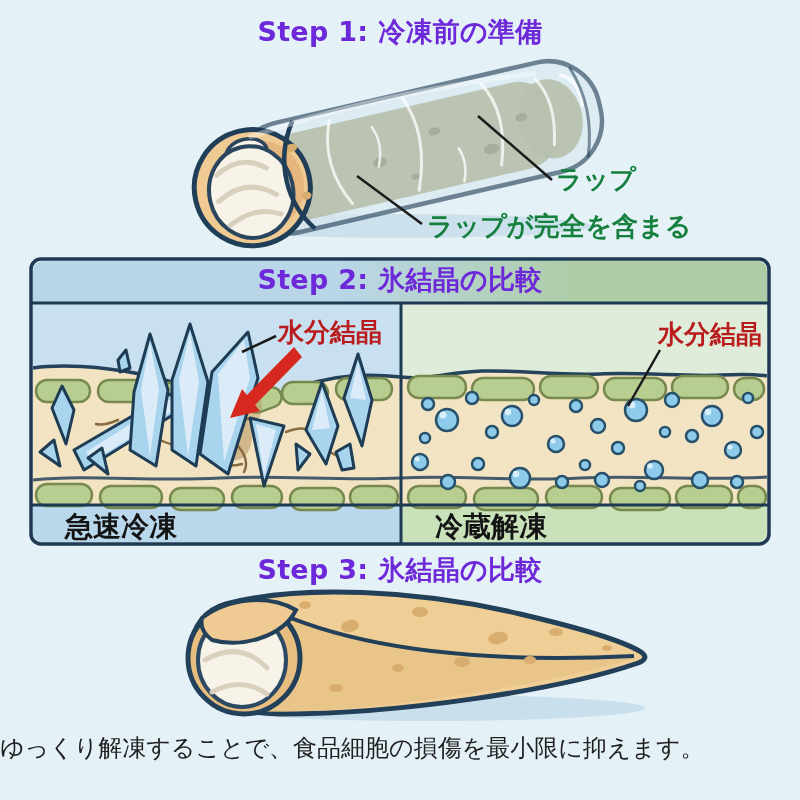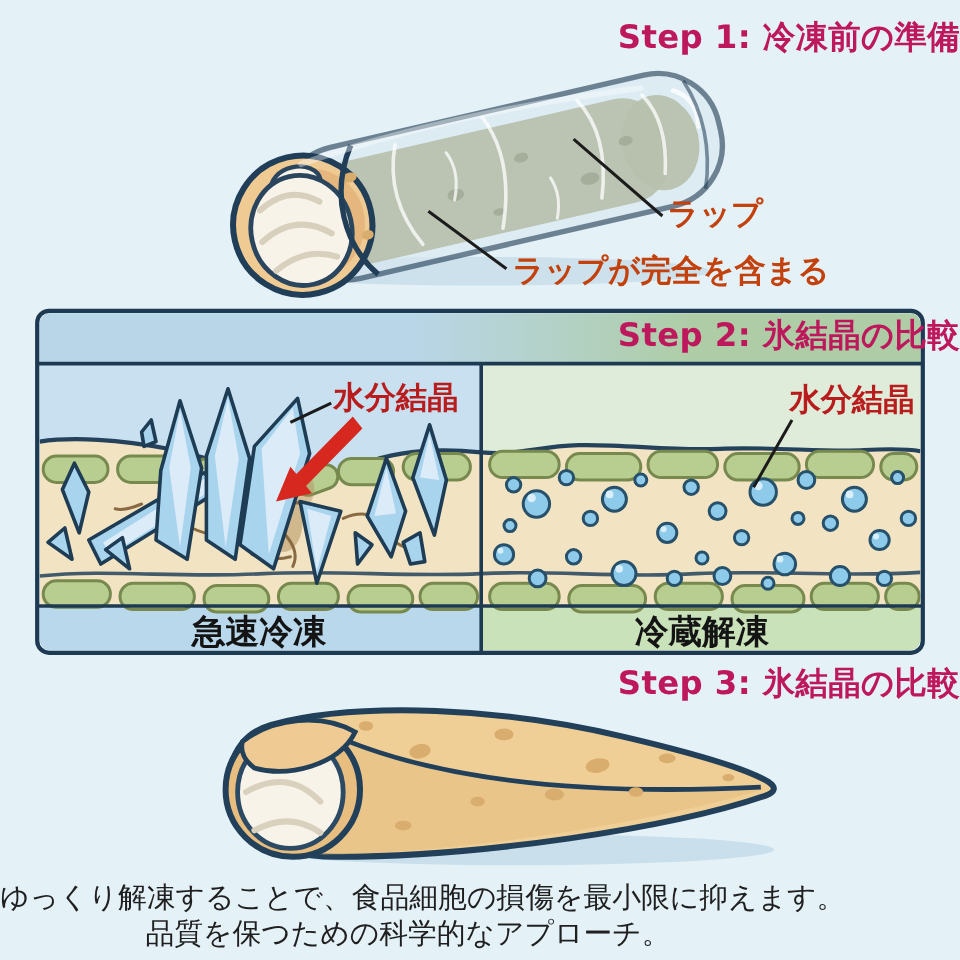--- a/index.html
+++ b/index.html
@@ -11,7 +11,7 @@
   }
   #art{position:absolute;left:0;top:0;width:800px;height:800px;}
   .txt{position:absolute;white-space:nowrap;line-height:1.15;}
-  .step-title{width:800px;left:0;text-align:right;font-size:27px;font-weight:700;color:#be185d;letter-spacing:.3px;}
+  .step-title{width:800px;left:0;text-align:center;font-size:27px;font-weight:700;color:#6d28d9;letter-spacing:.3px;}
   .callout{font-size:26px;font-weight:600;color:#c2410c;}
   .crystal-label{font-size:26px;font-weight:600;color:#b91c1c;}
   .band-caption{font-size:28px;font-weight:700;color:#141414;text-align:center;}

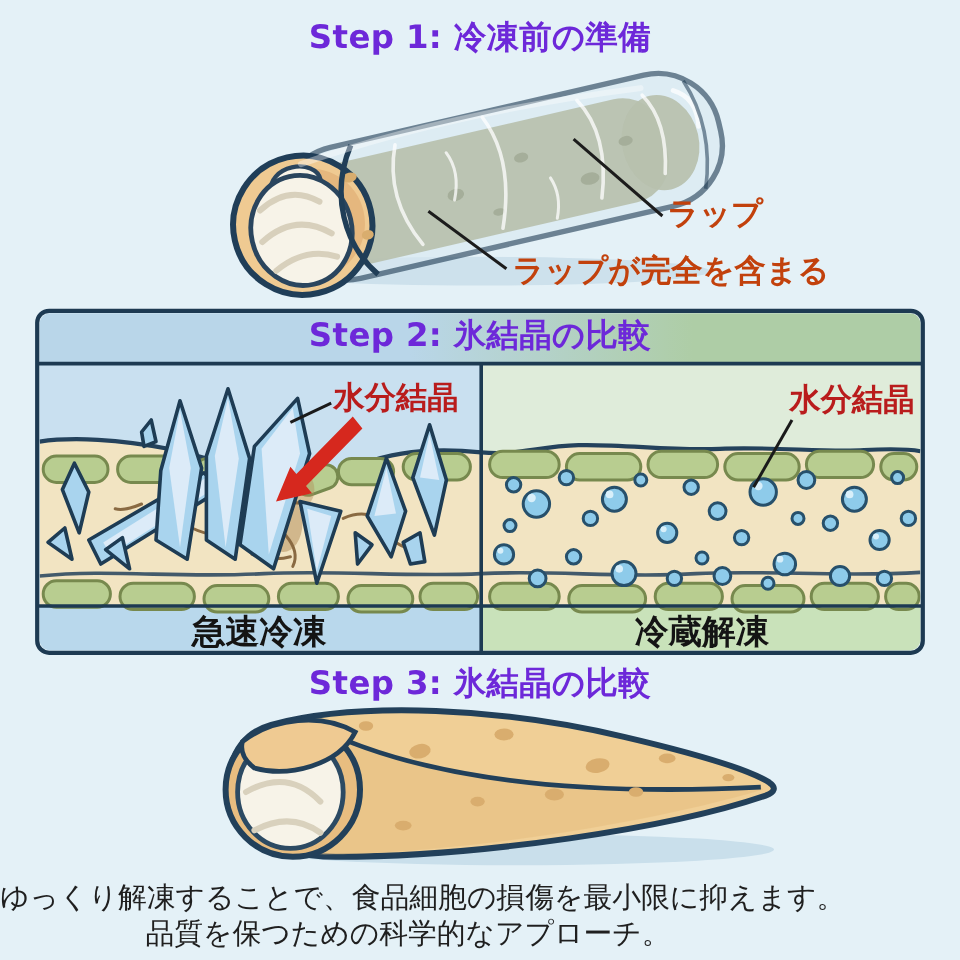--- a/index.html
+++ b/index.html
@@ -12,7 +12,7 @@
   #art{position:absolute;left:0;top:0;width:800px;height:800px;}
   .txt{position:absolute;white-space:nowrap;line-height:1.15;}
   .step-title{width:800px;left:0;text-align:center;font-size:27px;font-weight:700;color:#6d28d9;letter-spacing:.3px;}
-  .callout{font-size:26px;font-weight:600;color:#c2410c;}
+  .callout{font-size:26px;font-weight:600;color:#15803d;}
   .crystal-label{font-size:26px;font-weight:600;color:#b91c1c;}
   .band-caption{font-size:28px;font-weight:700;color:#141414;text-align:center;}
   .footer{left:0;width:680px;text-align:center;font-size:24px;font-weight:500;color:#1f1f1f;line-height:30px;}

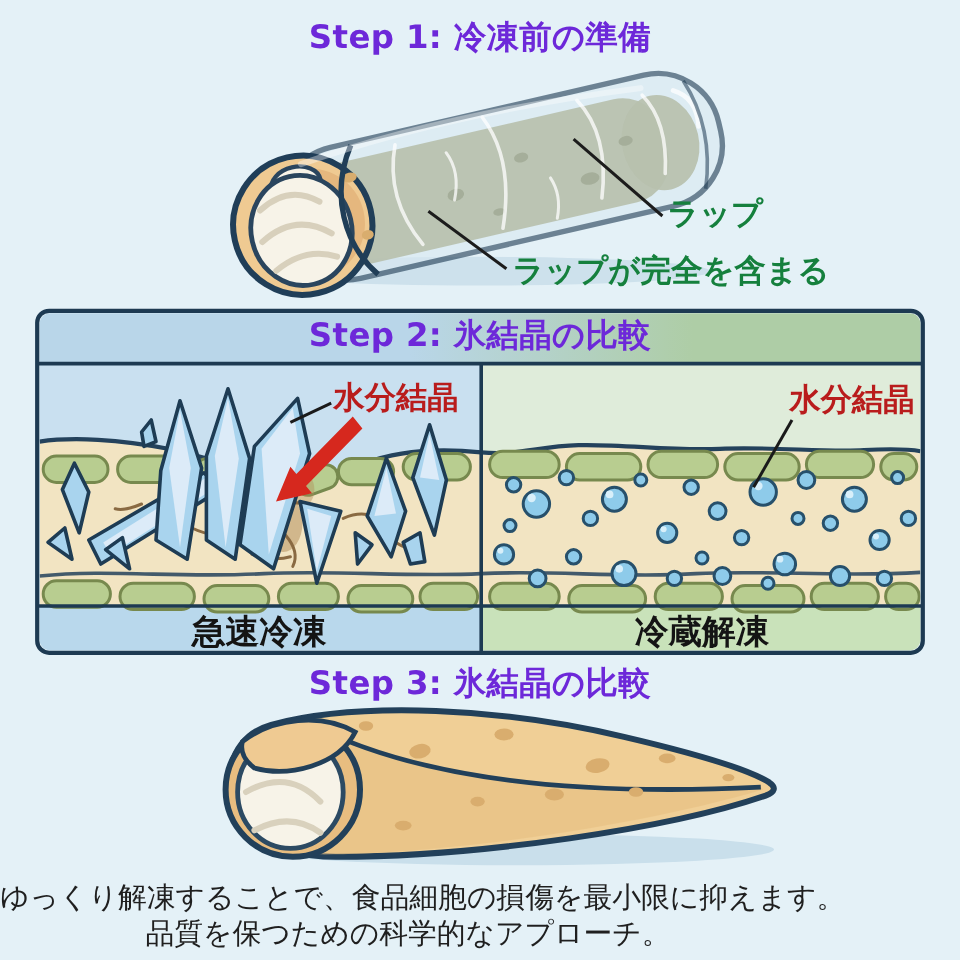--- a/index.html
+++ b/index.html
@@ -14,7 +14,7 @@
   .step-title{width:800px;left:0;text-align:center;font-size:27px;font-weight:700;color:#6d28d9;letter-spacing:.3px;}
   .callout{font-size:26px;font-weight:600;color:#15803d;}
   .crystal-label{font-size:26px;font-weight:600;color:#b91c1c;}
-  .band-caption{font-size:28px;font-weight:700;color:#141414;text-align:center;}
+  .band-caption{font-size:28px;font-weight:700;color:#141414;padding-left:34px;}
   .footer{left:0;width:680px;text-align:center;font-size:24px;font-weight:500;color:#1f1f1f;line-height:30px;}
 </style>
 </head>

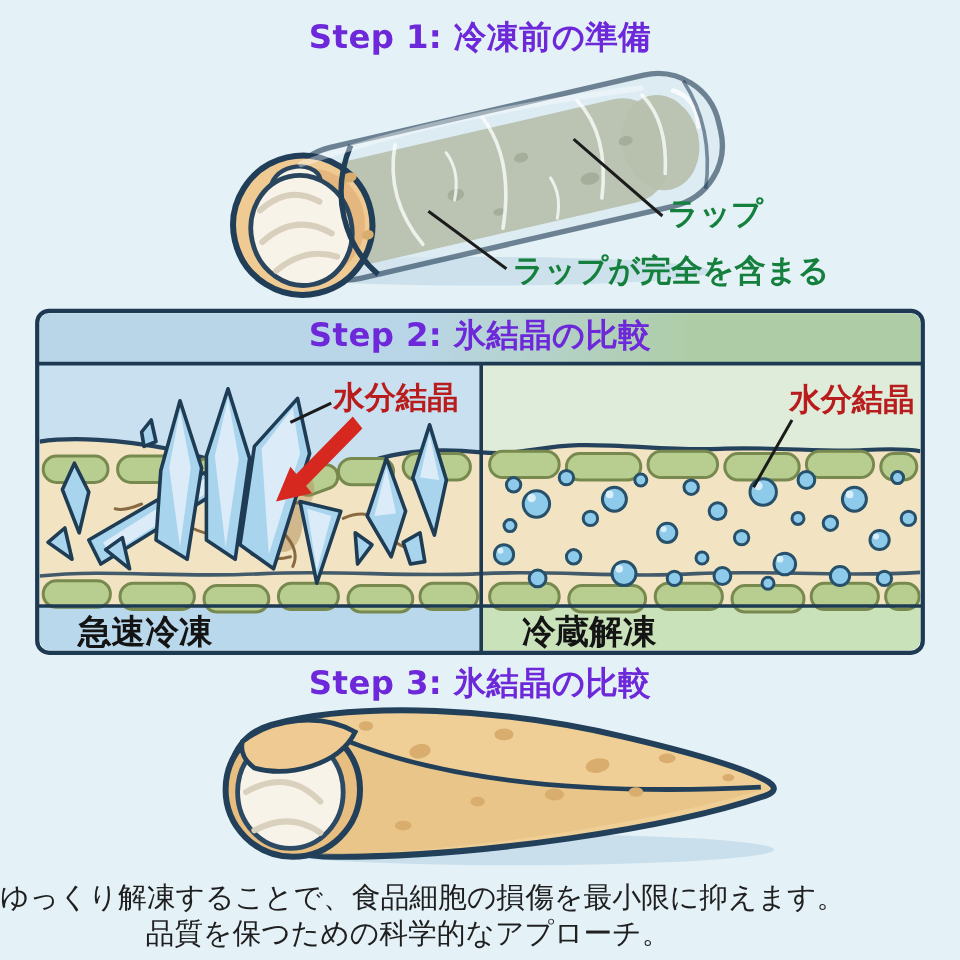--- a/index.html
+++ b/index.html
@@ -261,7 +261,6 @@
   <div class="txt step-title" style="top:554px;">Step 3: 氷結晶の比較</div>
 
   <div class="txt footer" style="top:733px;">ゆっくり解凍することで、食品細胞の損傷を最小限に抑えます。</div>
-  <div class="txt footer" style="top:763px;">品質を保つための科学的なアプローチ。</div>
 </div>
 
 </body></html>

